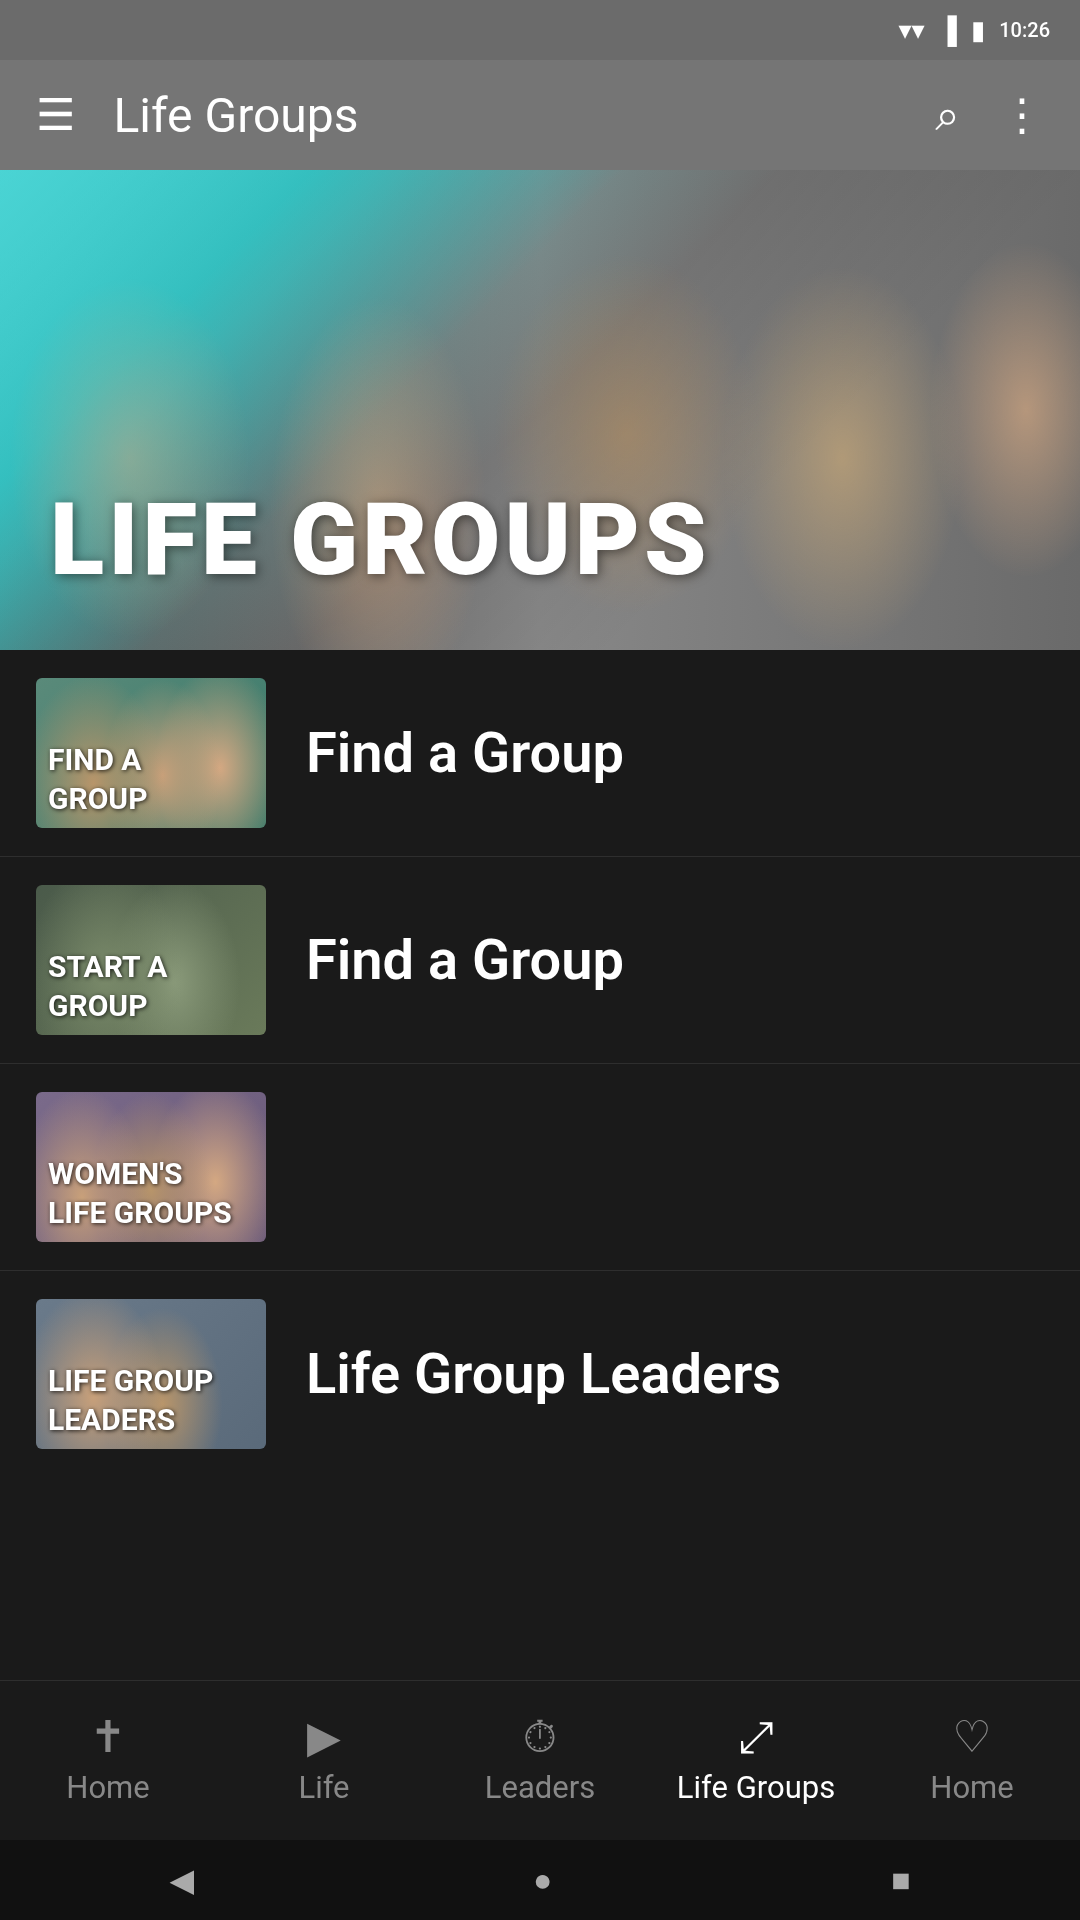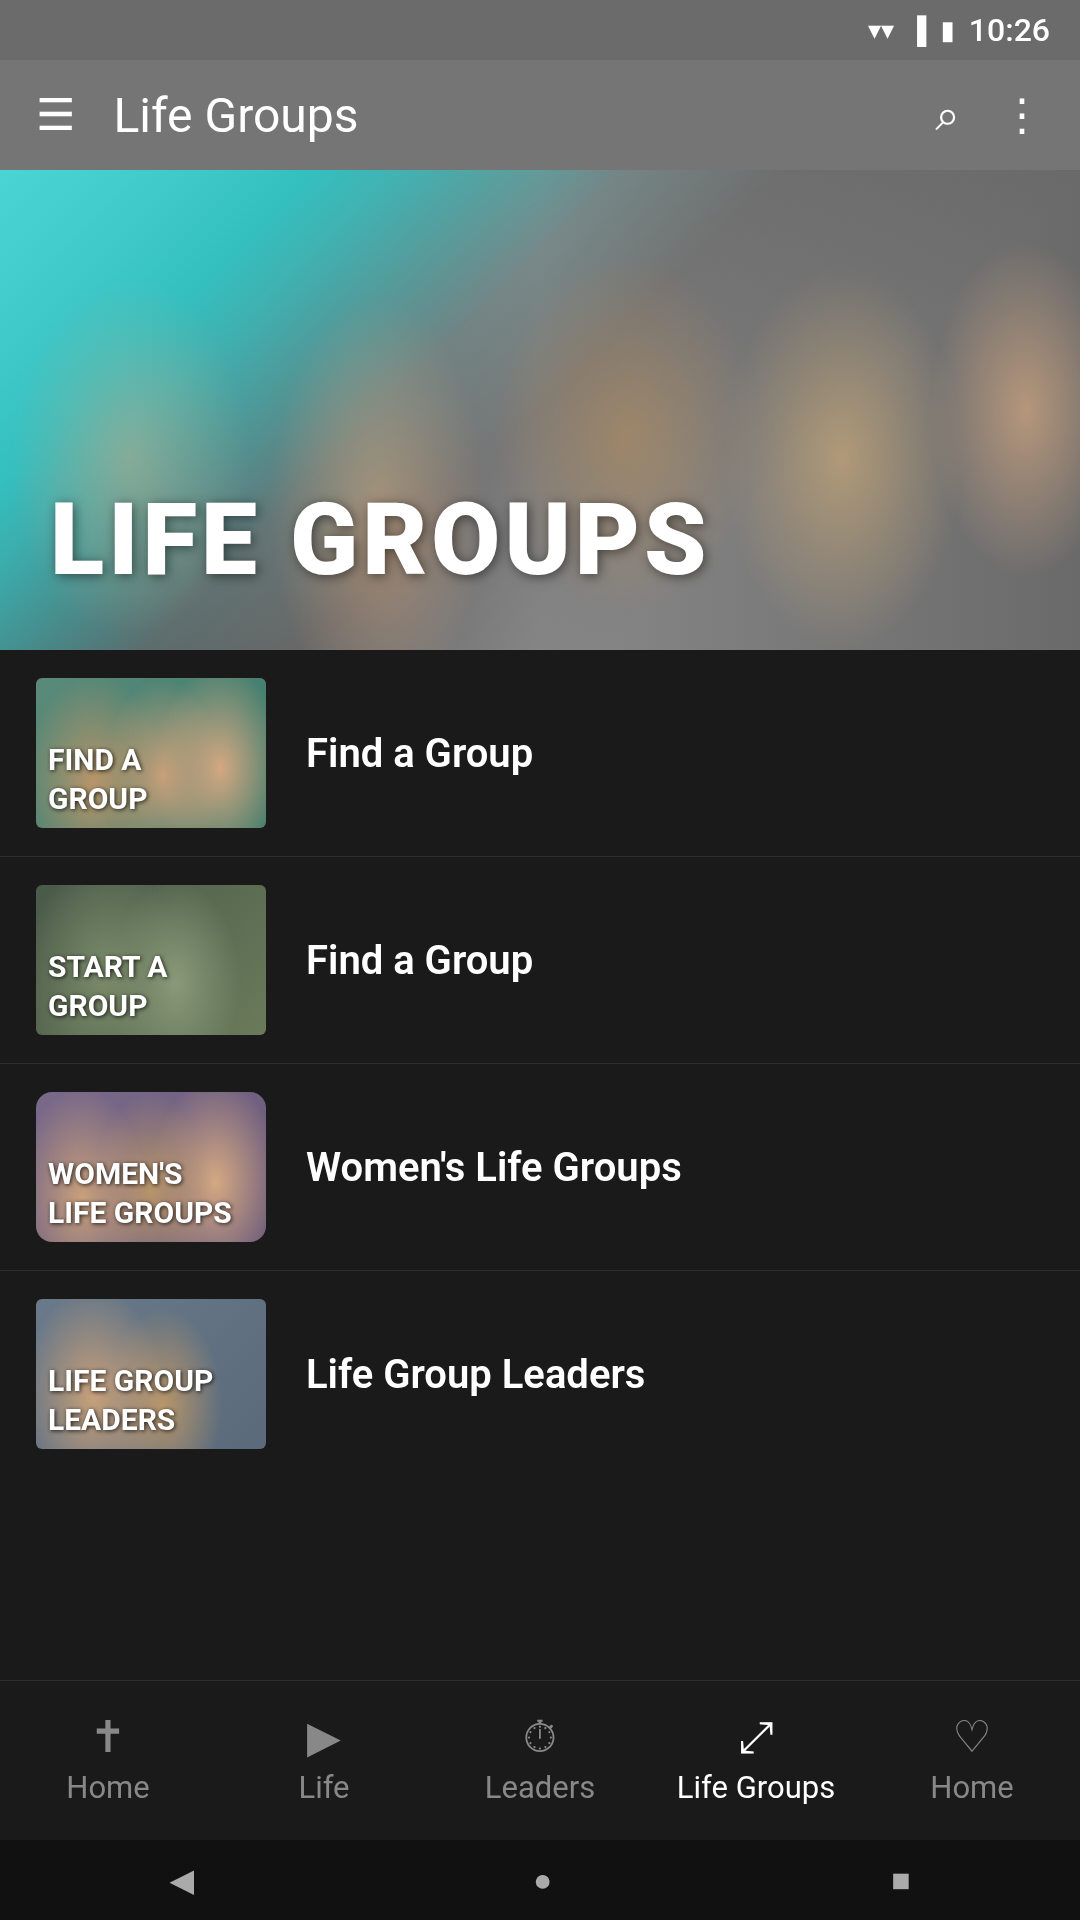--- a/index.html
+++ b/index.html
@@ -33,7 +33,7 @@
     }
 
     .status-time {
-      font-size: 32px;
+      font-size: 20px;
       font-weight: 500;
       color: #fff;
     }

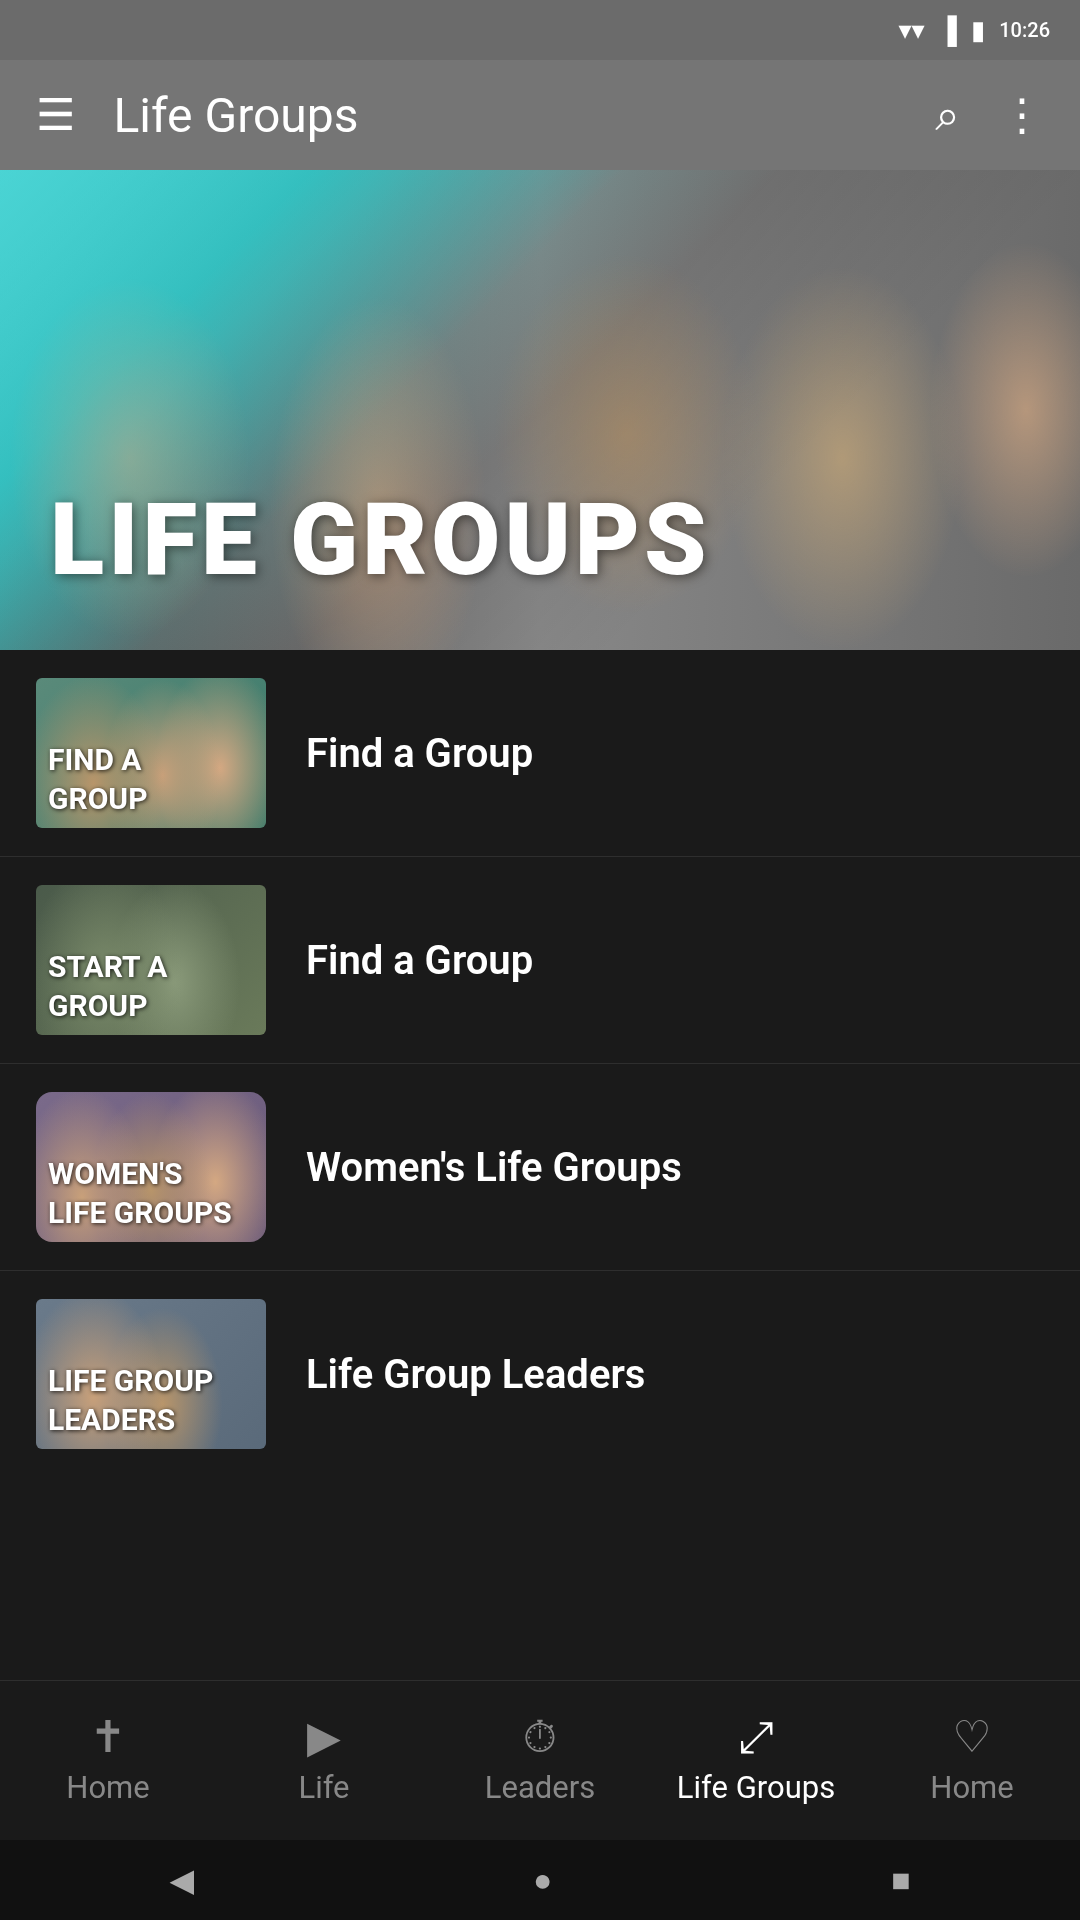--- a/index.html
+++ b/index.html
@@ -212,7 +212,7 @@
     }
 
     .menu-item-label {
-      font-size: 40px;
+      font-size: 56px;
       font-weight: 600;
       color: #fff;
       text-align: right;

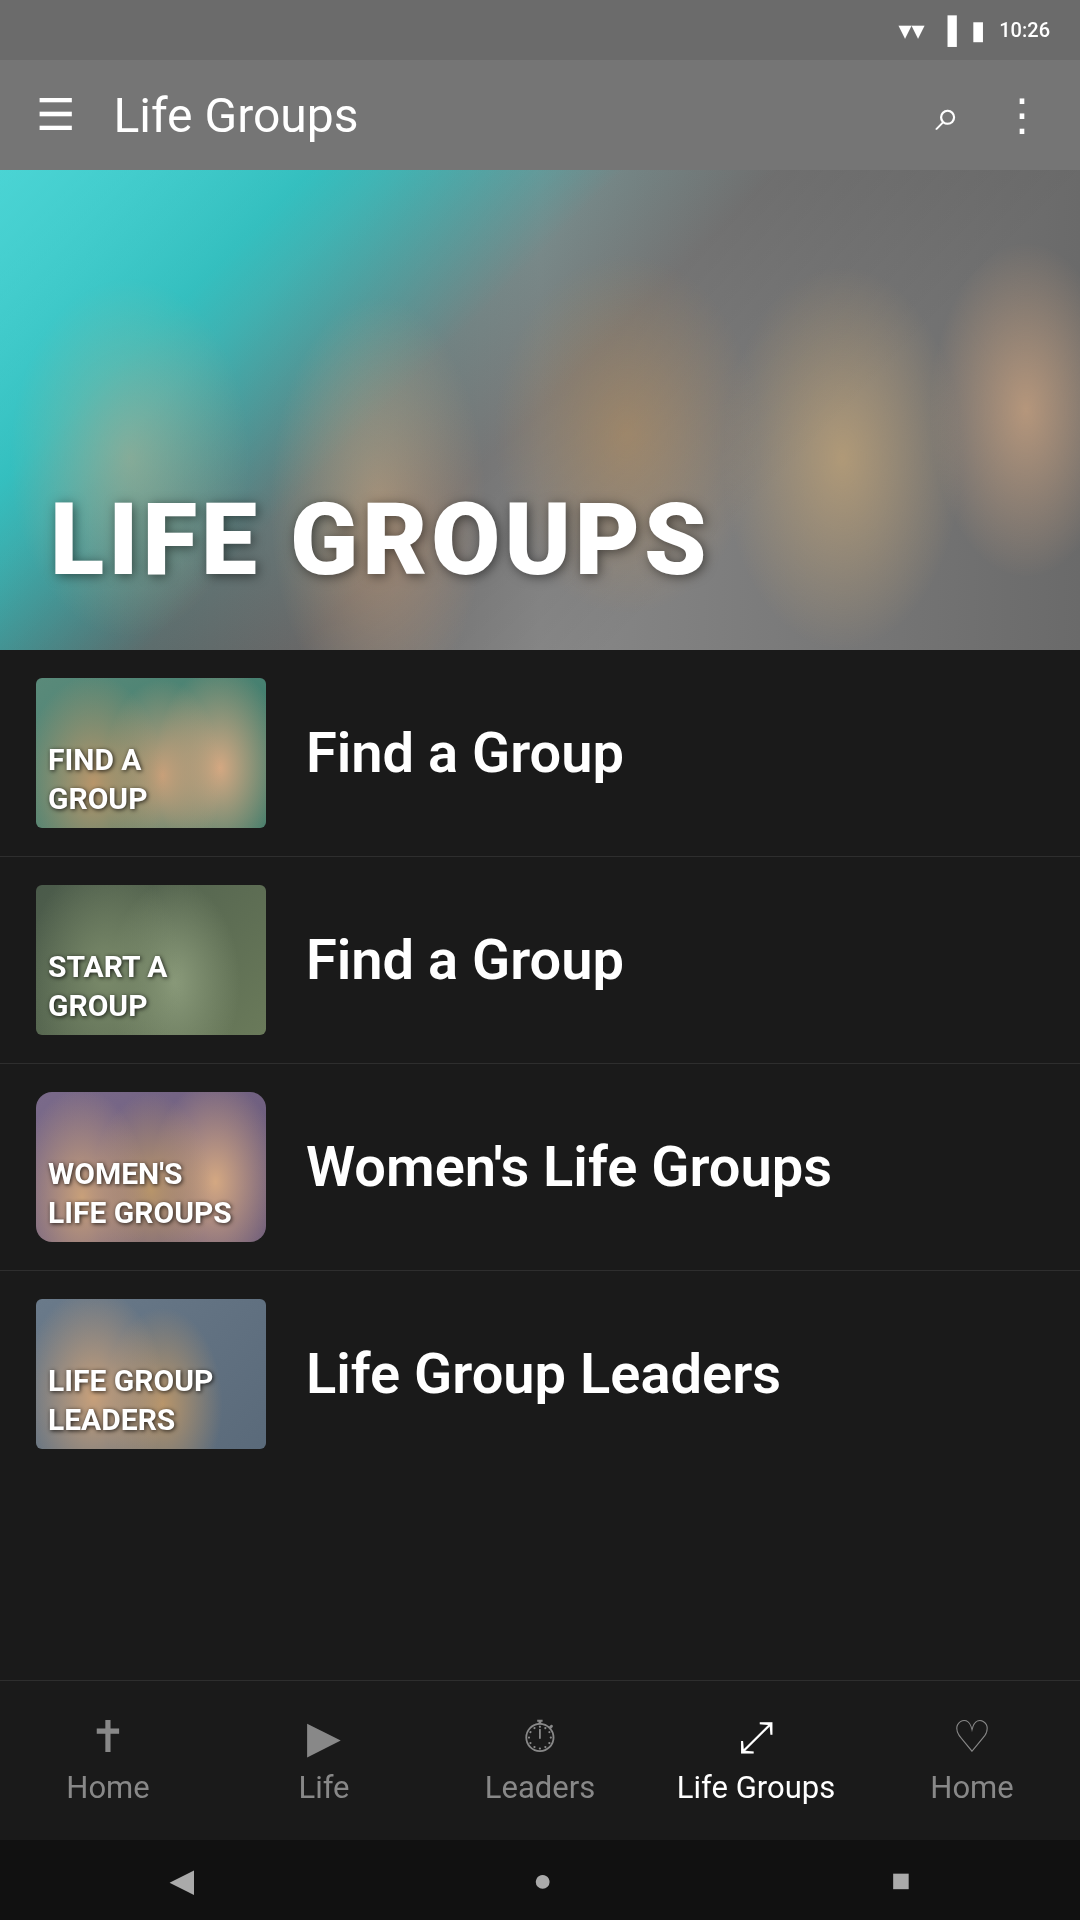--- a/index.html
+++ b/index.html
@@ -188,7 +188,6 @@
         radial-gradient(ellipse 100px 160px at 50% 65%, #b8956a 0%, transparent 60%),
         radial-gradient(ellipse 110px 170px at 78% 60%, #d4a882 0%, transparent 60%),
         linear-gradient(135deg, #7a6a8a 0%, #6a5a7a 100%);
-      border-radius: 16px;
     }
 
     

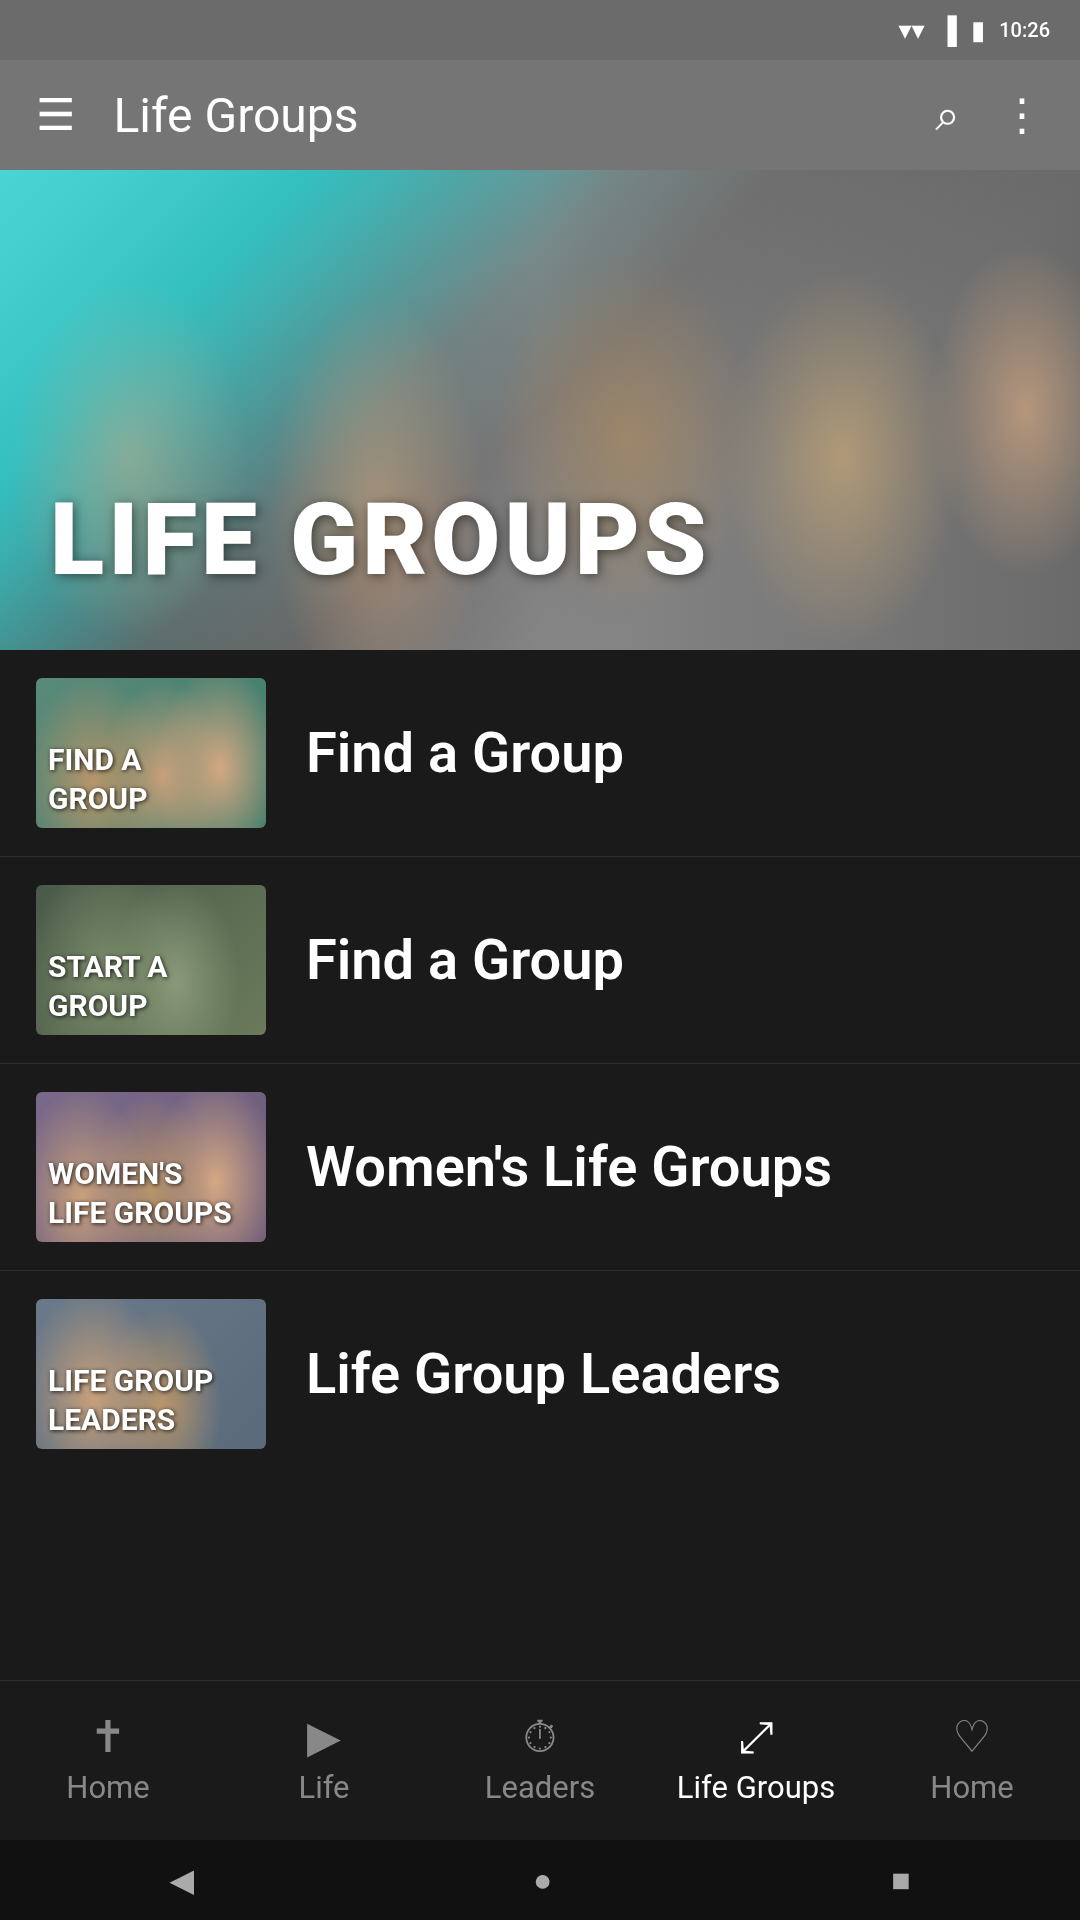--- a/index.html
+++ b/index.html
@@ -322,7 +322,6 @@
     <div class="menu-thumb thumb-womens">
       <span class="thumb-label">WOMEN'S<br>LIFE GROUPS</span>
     </div>
-    <span class="menu-item-label">Women's Life Groups</span>
   </div>
 
   <div class="menu-item">

